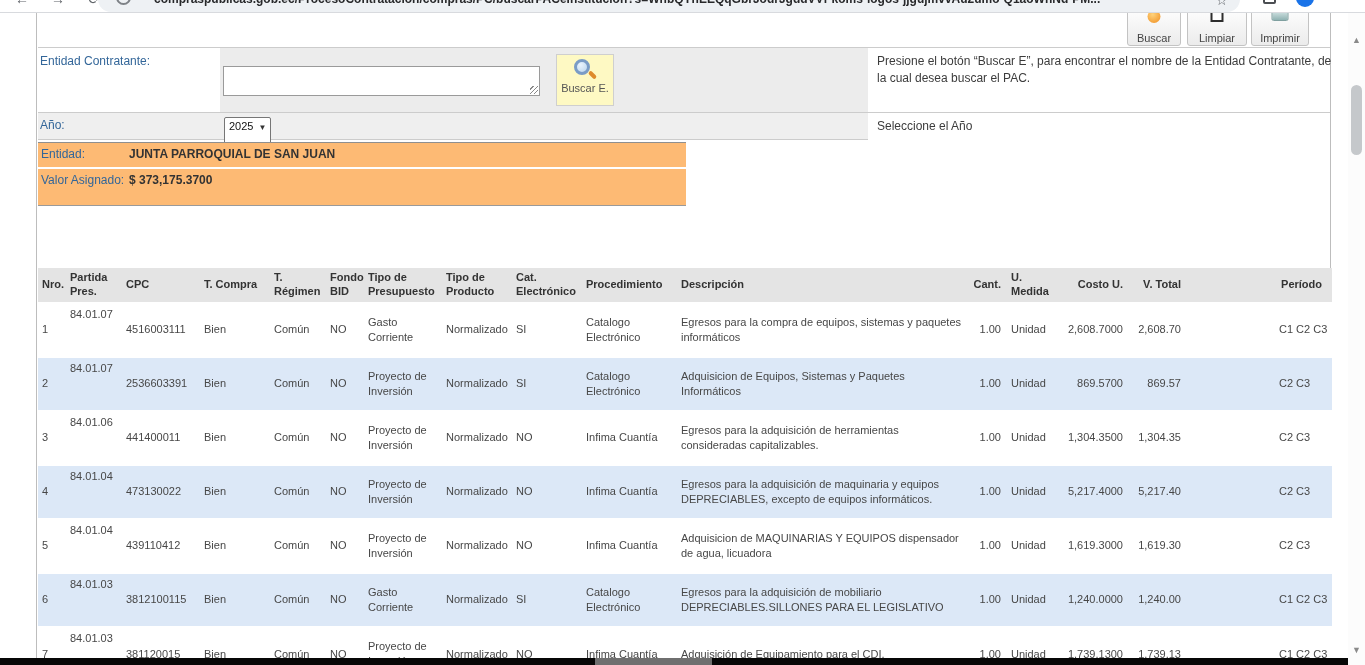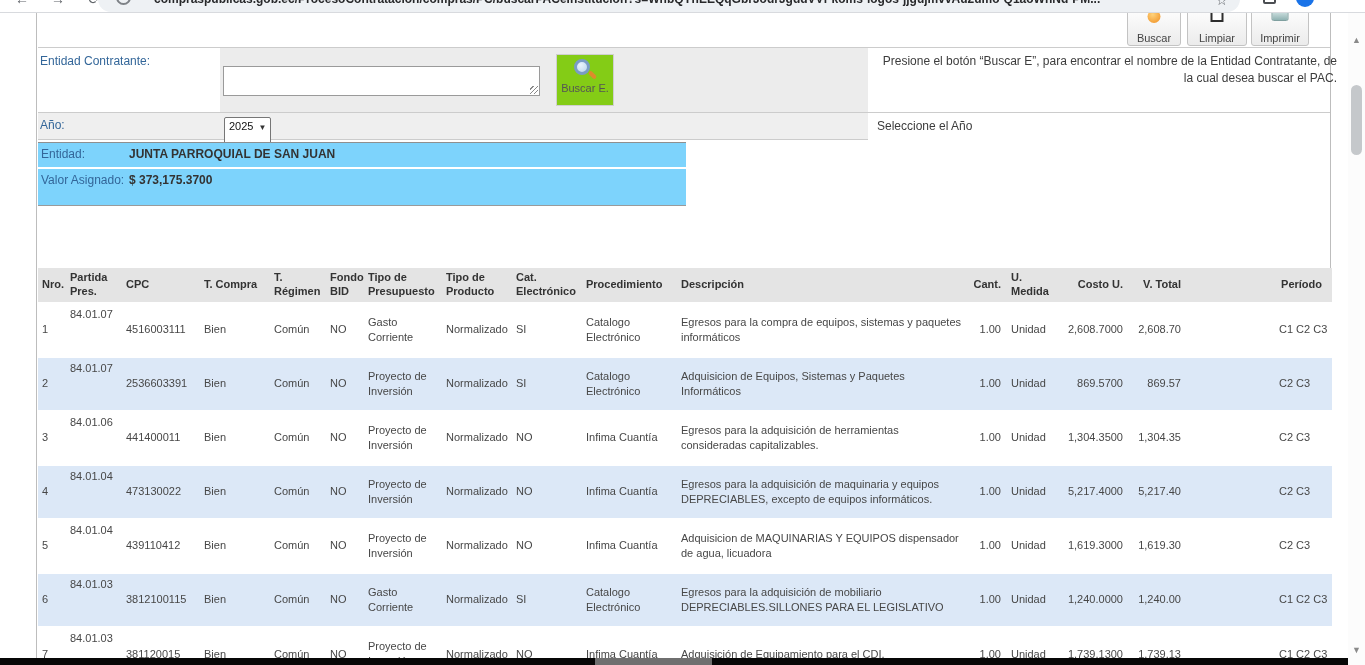--- a/index.html
+++ b/index.html
@@ -136,7 +136,7 @@
     </div>
     <span>Buscar E.</span>
   </div>
-  <div class="help-text" style="top:53px;text-align:right;">Presione el botón “Buscar E”, para encontrar el nombre de la Entidad Contratante, de la cual desea buscar el PAC.</div>
+  <div class="help-text" style="top:53px;">Presione el botón “Buscar E”, para encontrar el nombre de la Entidad Contratante, de la cual desea buscar el PAC.</div>
 
   <div class="gray-panel" style="left:38px;top:113px;width:830px;height:26px;background:#efefef;"></div>
   <div class="label-blue" style="left:40px;top:118px;">Año:</div>

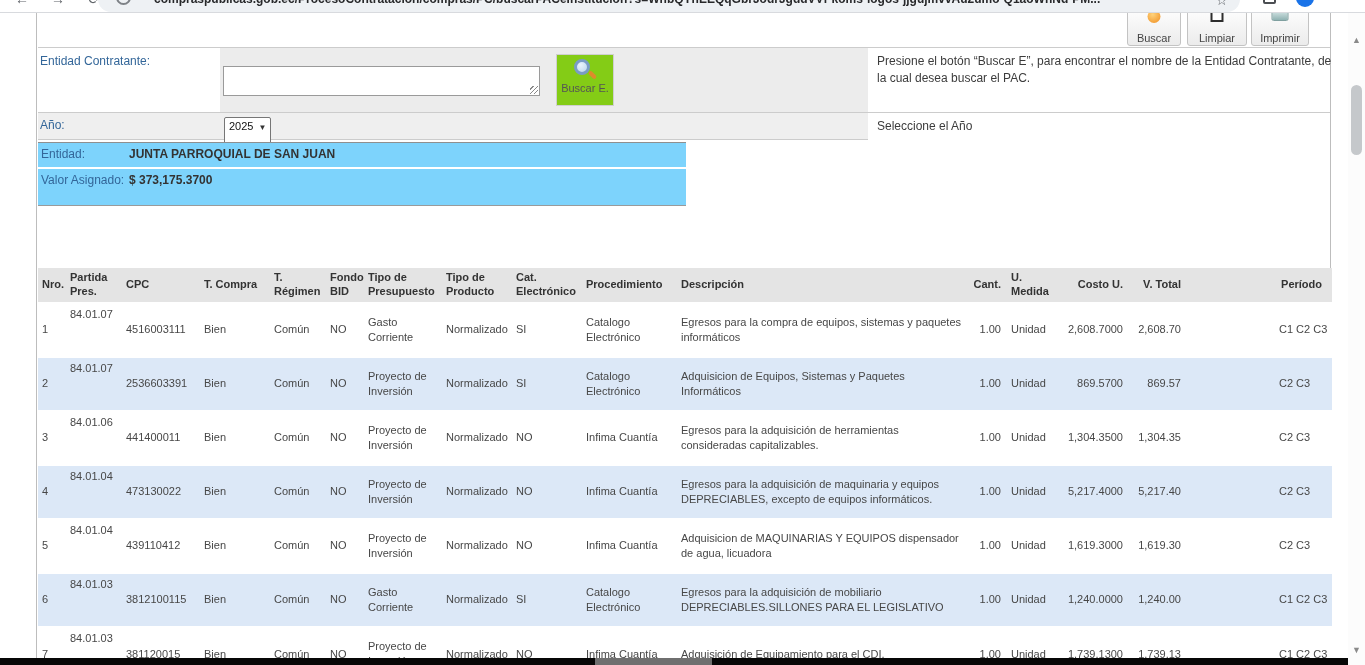--- a/index.html
+++ b/index.html
@@ -44,7 +44,7 @@
     border:1px solid #9a9a9a;resize:none;font-family:"Liberation Sans",sans-serif;font-size:12px;z-index:6;}
   .resize-grip{position:absolute;left:530px;top:86px;width:8px;height:8px;z-index:7;
     background:repeating-linear-gradient(135deg,transparent 0 2px,#8a8a8a 2px 3px);}
-  .buscar-e{position:absolute;left:556px;top:54px;width:58px;height:52px;background:#84cc16;
+  .buscar-e{position:absolute;left:556px;top:54px;width:58px;height:52px;background:#fef9c3;
     border:1px solid #cfcfcf;text-align:center;font-size:11px;color:#555;cursor:pointer;z-index:6;}
   .mag{position:relative;width:22px;height:22px;margin:4px auto 1px;}
   .mag .lens{position:absolute;left:0;top:0;width:16px;height:16px;border-radius:50%;

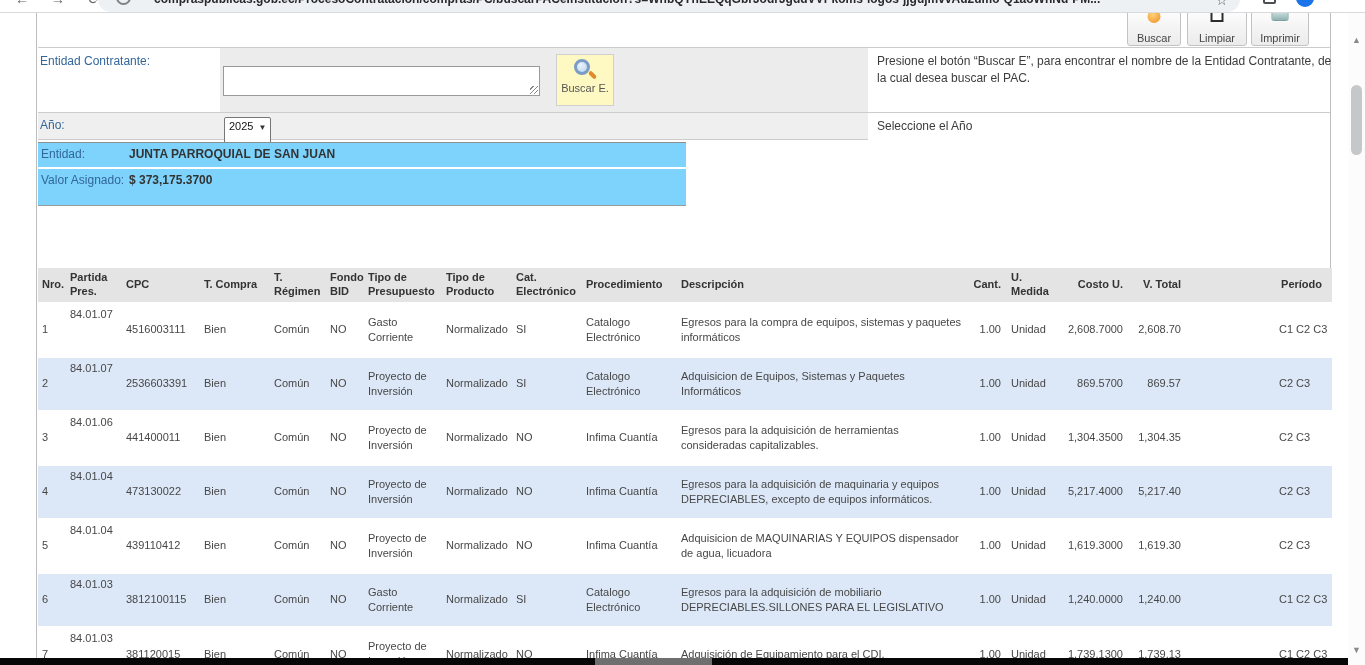--- a/index.html
+++ b/index.html
@@ -59,7 +59,7 @@
   
   .entity-info{position:absolute;left:38px;top:142px;width:648px;border-top:1px solid #8f8f8f;
     border-bottom:1px solid #9a9a9a;z-index:6;}
-  .ei-row{display:flex;background:#7dd3fc;border-bottom:2px solid #fff;}
+  .ei-row{display:flex;background:#fdba74;border-bottom:2px solid #fff;}
   .ei-row:last-child{border-bottom:none;}
   .ei-label{width:90px;padding:4px 2px 2px 3px;color:#336699;font-size:12px;line-height:1.3;}
   .ei-value{flex:1;padding:4px 0 2px 1px;font-weight:bold;color:#333;font-size:12px;line-height:1.3;}

